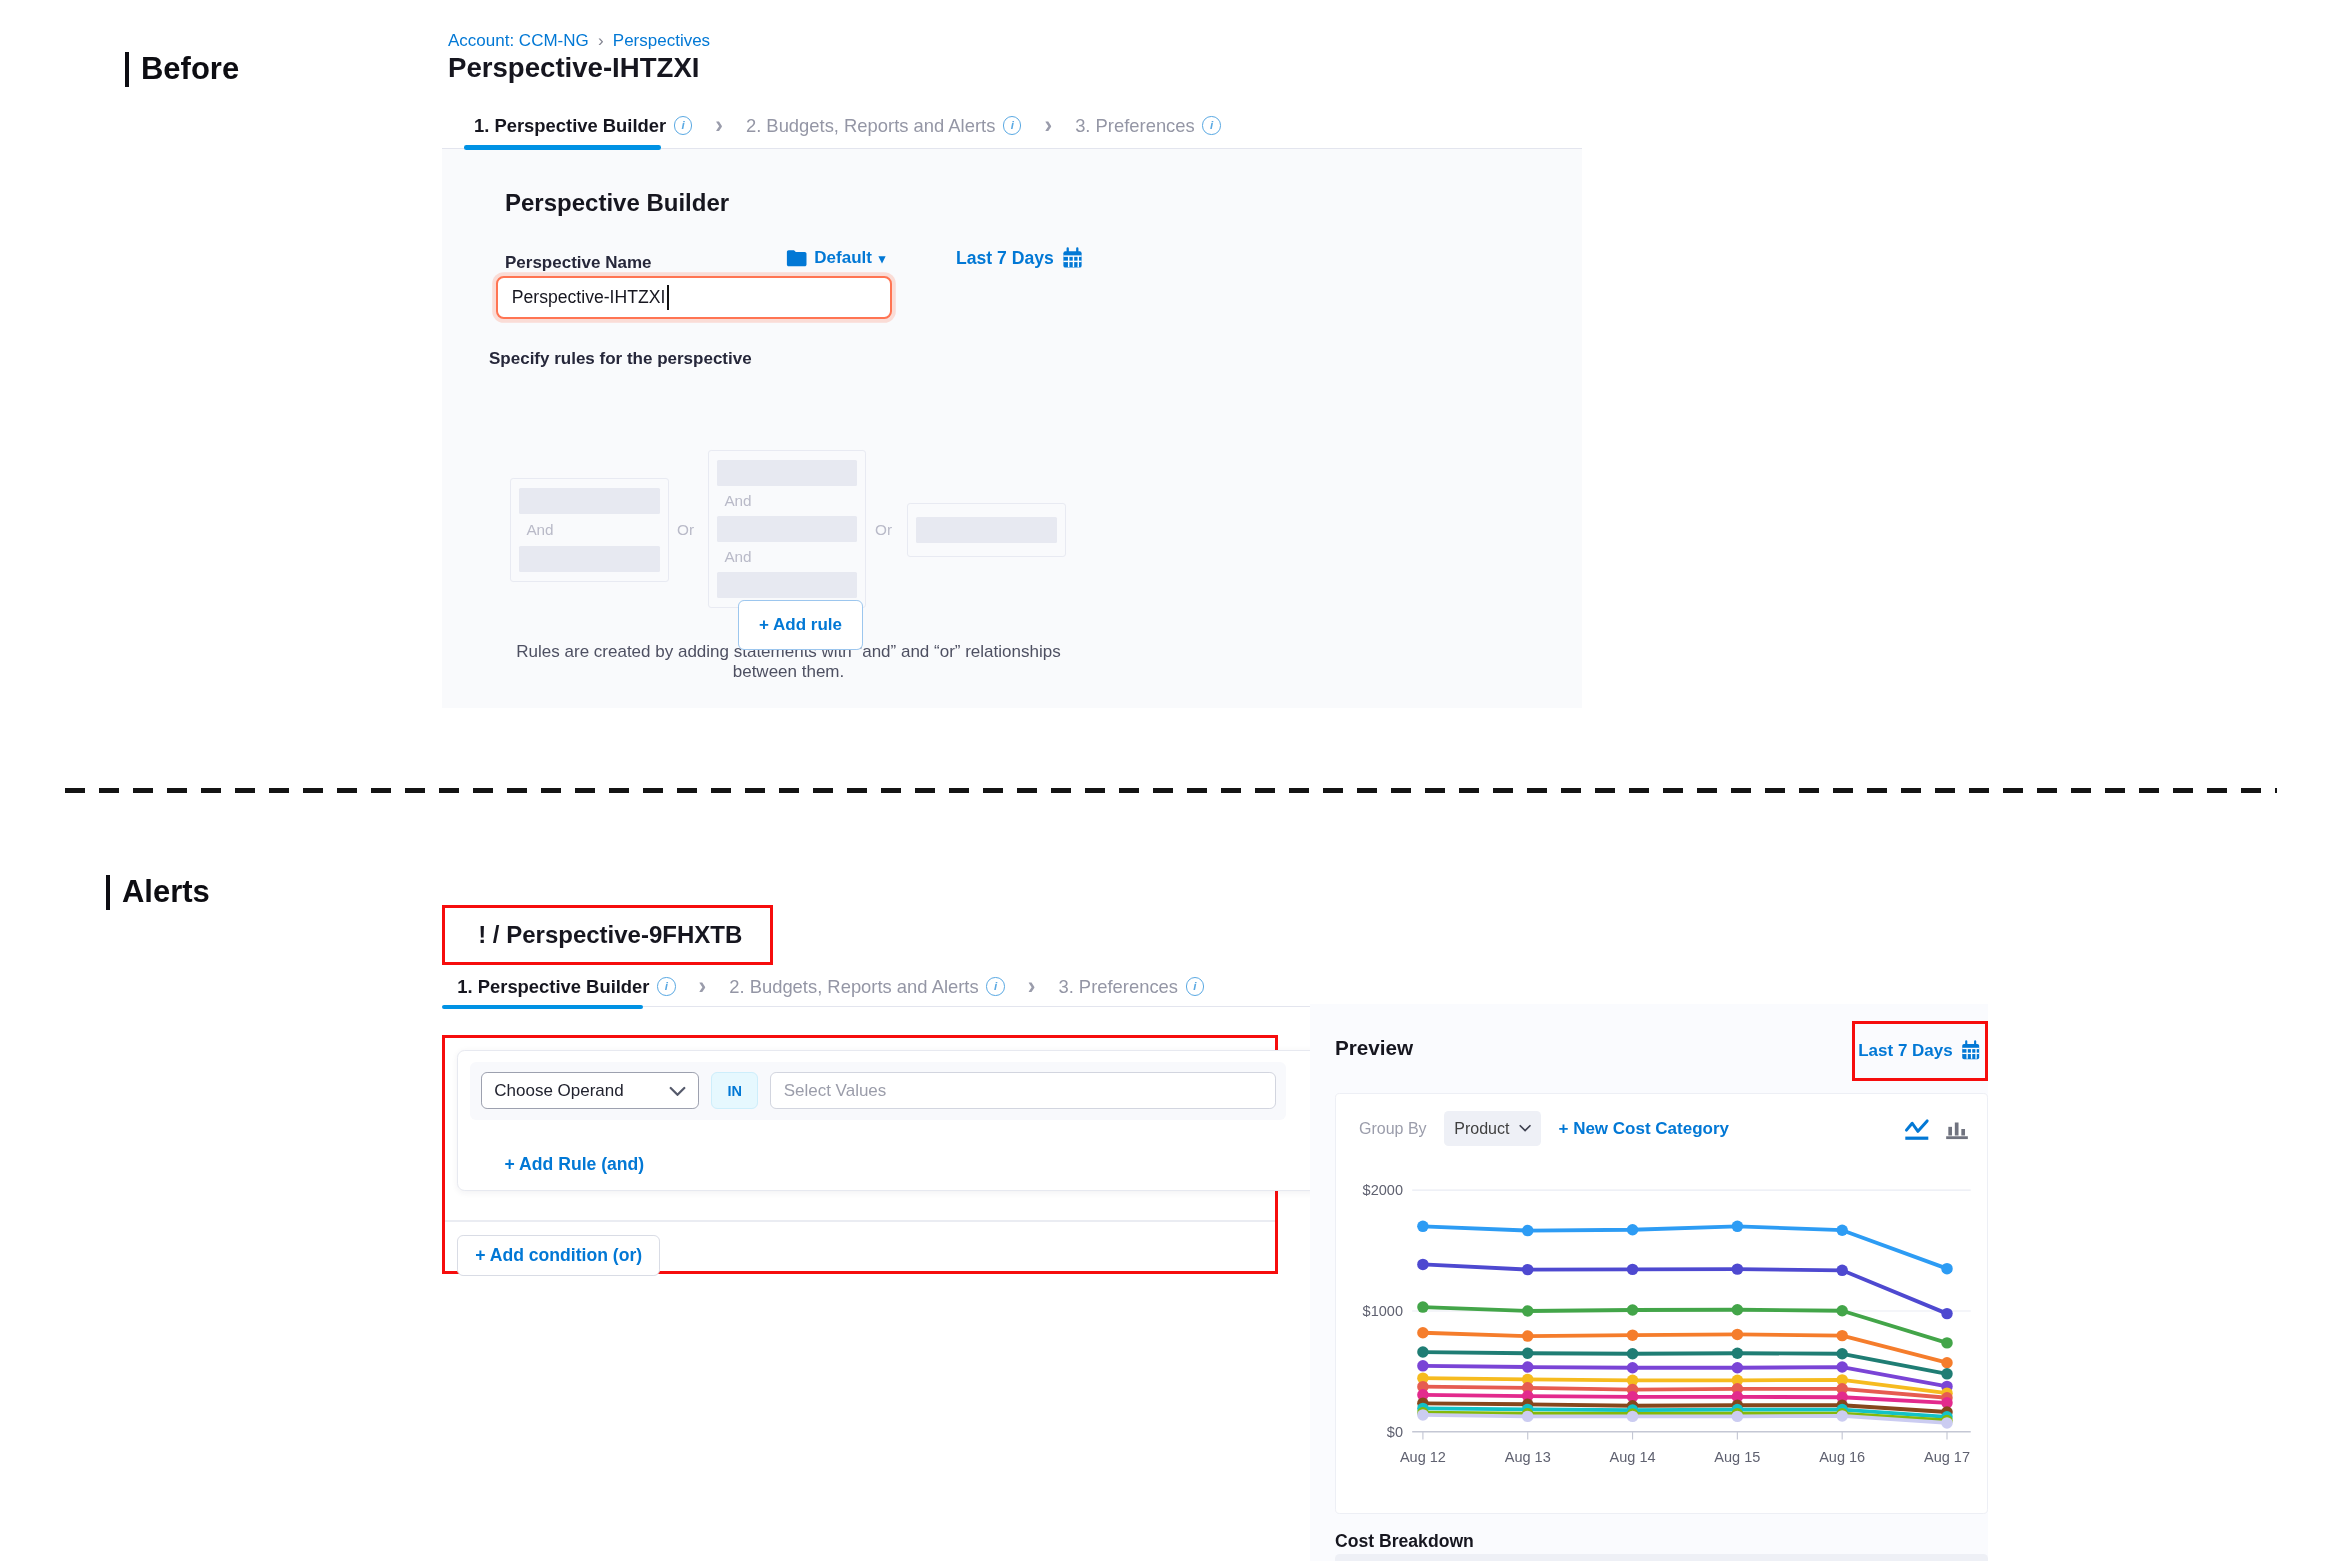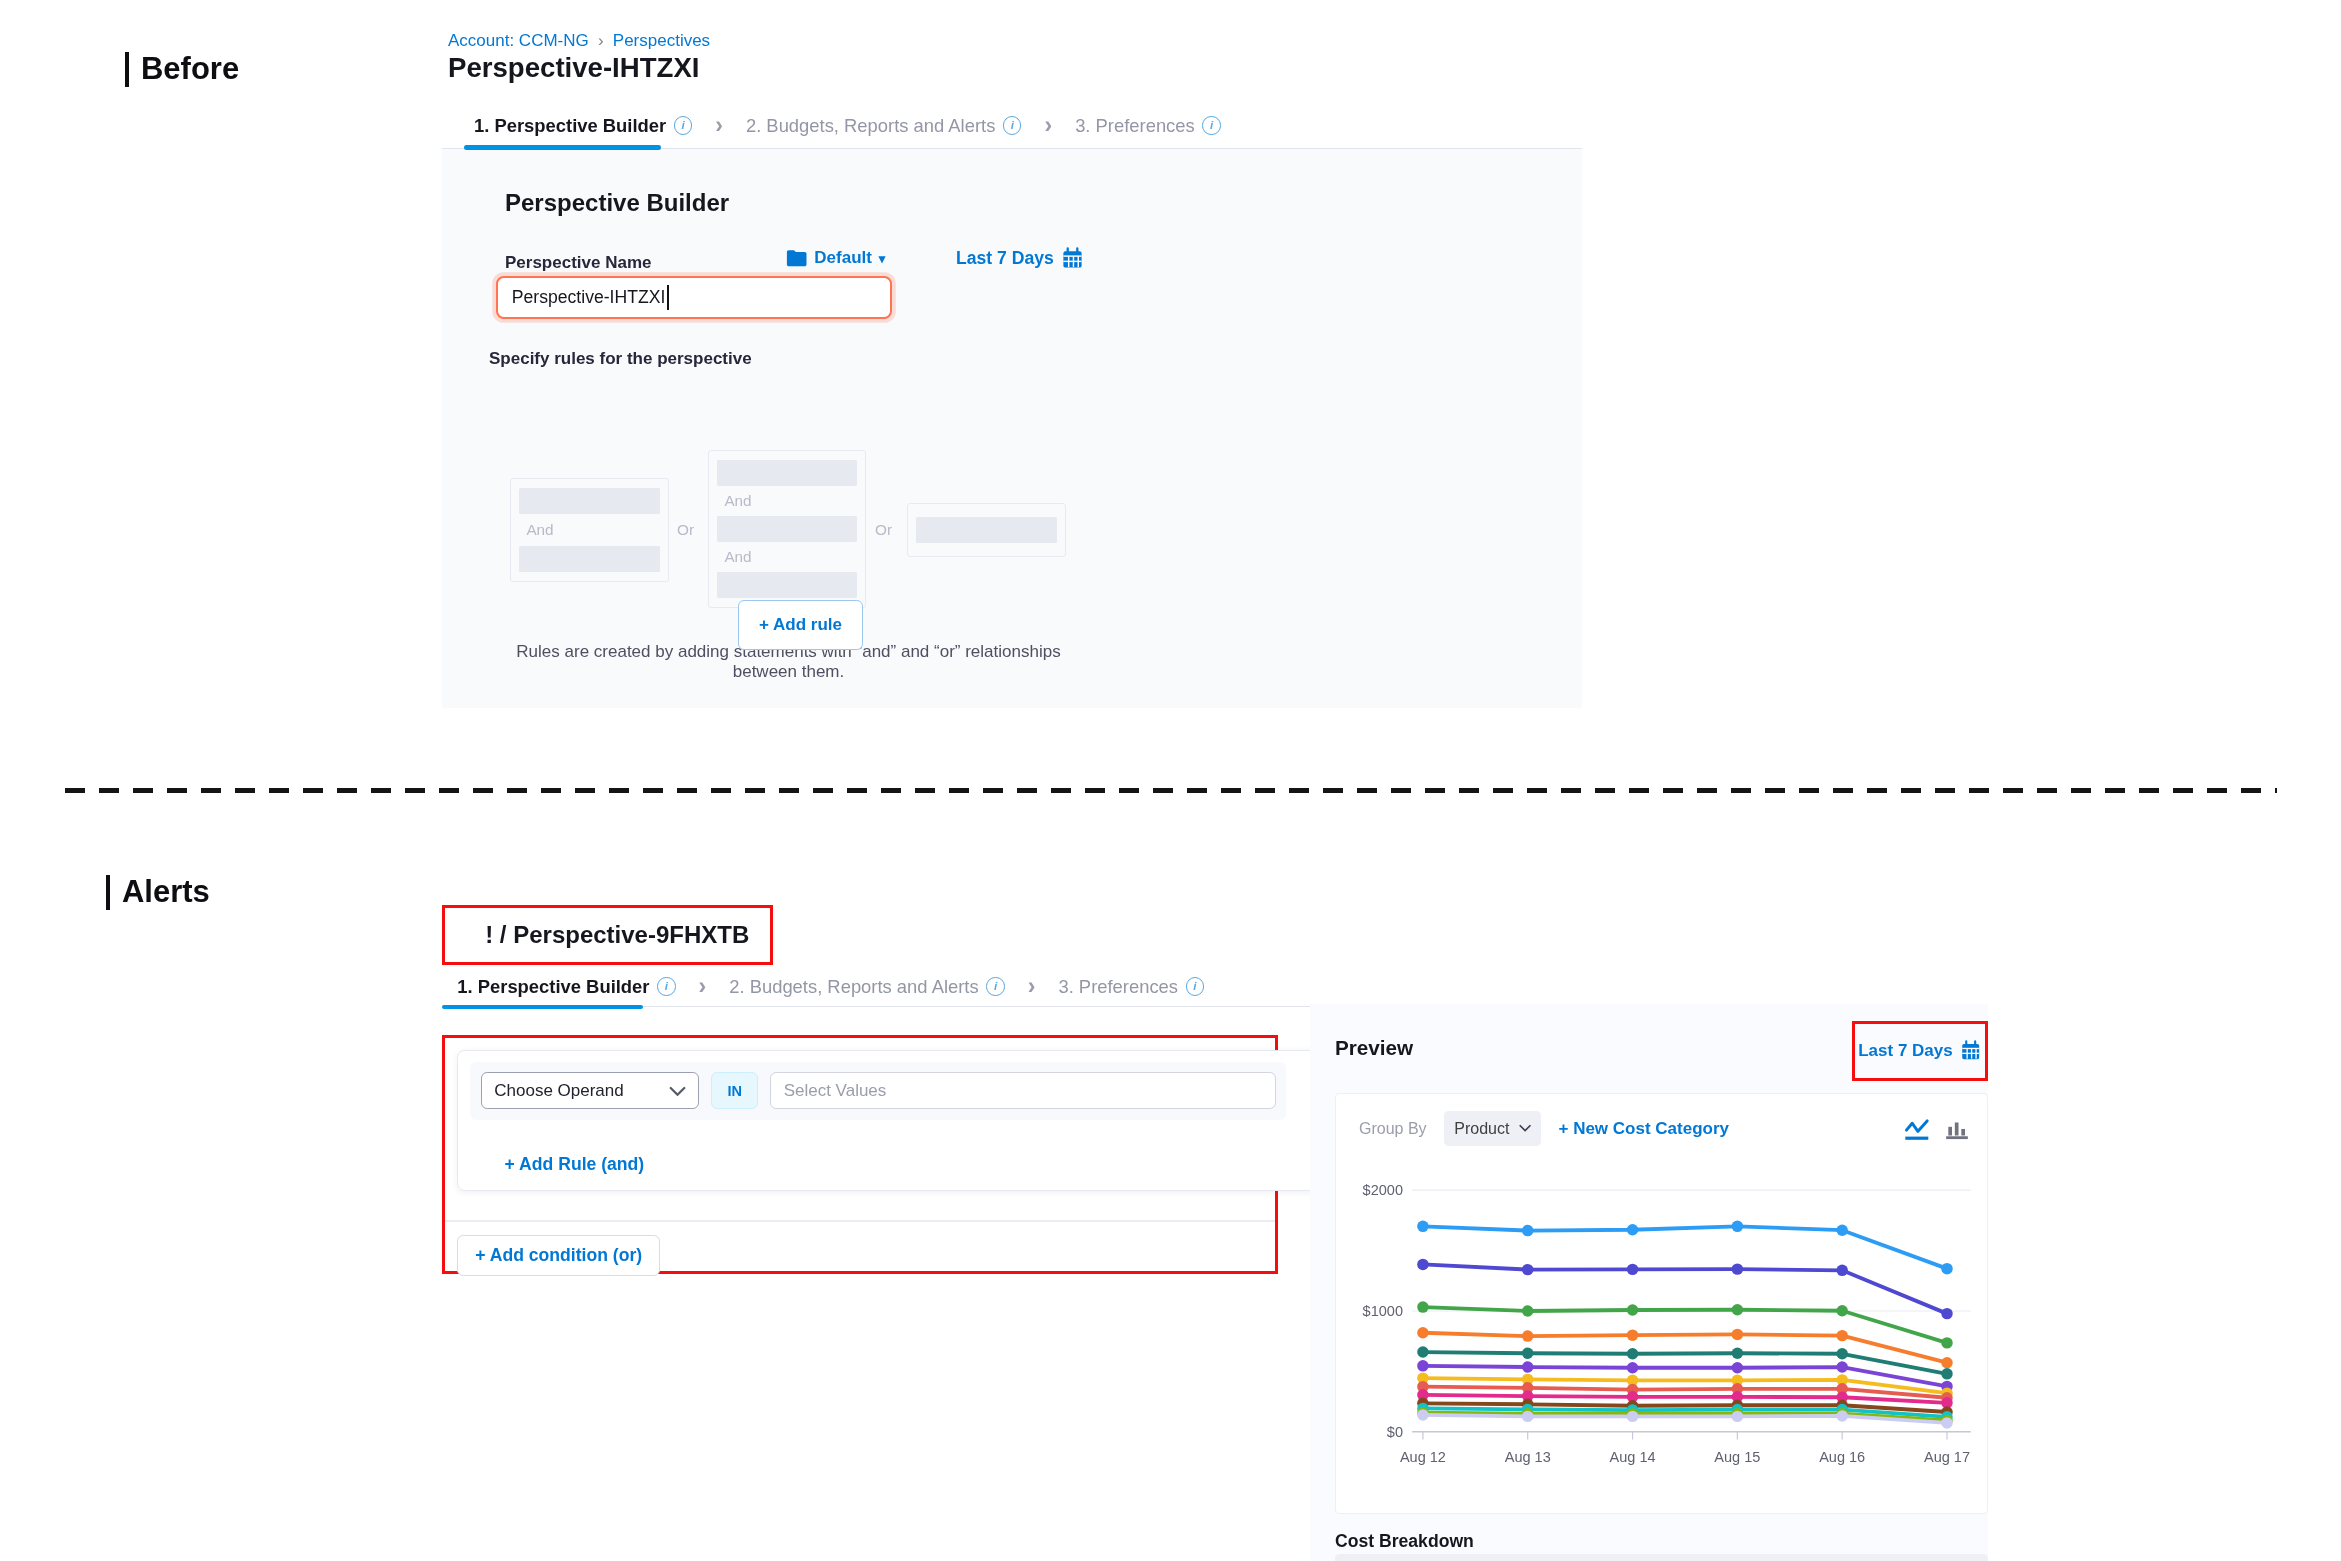--- a/index.html
+++ b/index.html
@@ -70,7 +70,7 @@
 
   
   .title-redbox { left:442px; top:905px; width:331px; height:60px; border:3.8px solid #f60d0d;
-                  display:flex; align-items:center; gap:28px; padding:0 12.2px; background:#fff; }
+                  display:flex; align-items:center; gap:21px; padding:0 12.2px; background:#fff; }
   .after-title { font-size:24px; font-weight:bold; color:#16161f; white-space:nowrap; }
 
   .panel-after-tabs { left:442px; top:967px; width:1546px; height:40px; background:#fff; border-bottom:1.5px solid #e3e5ee; }

